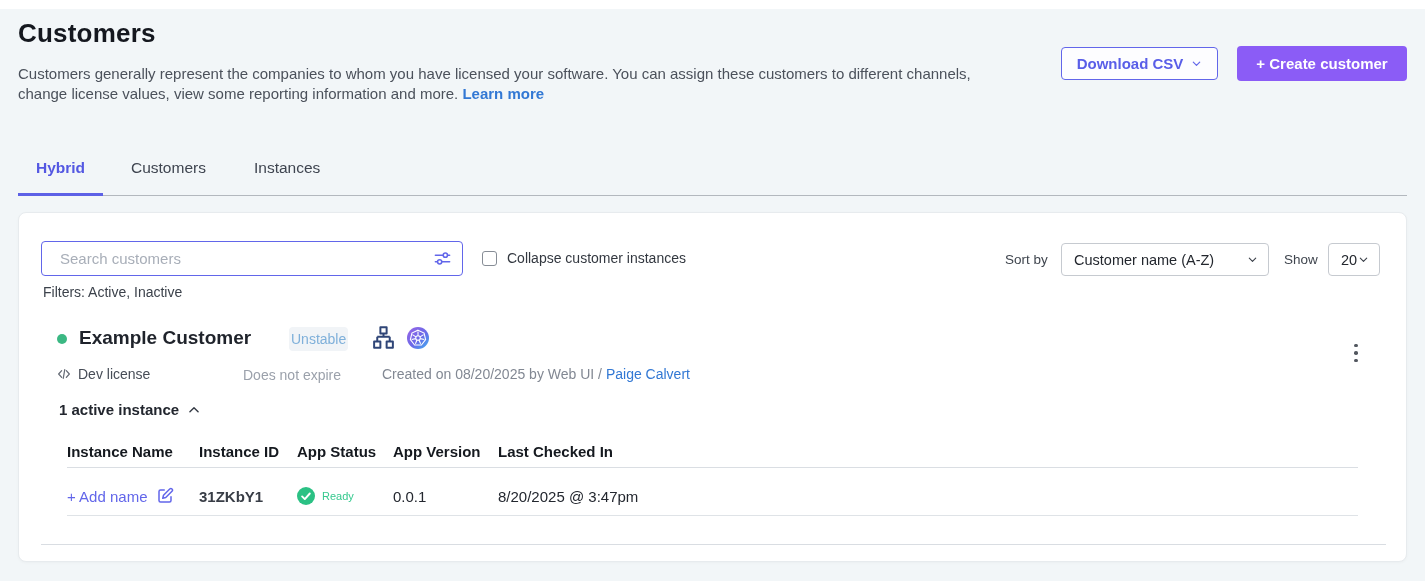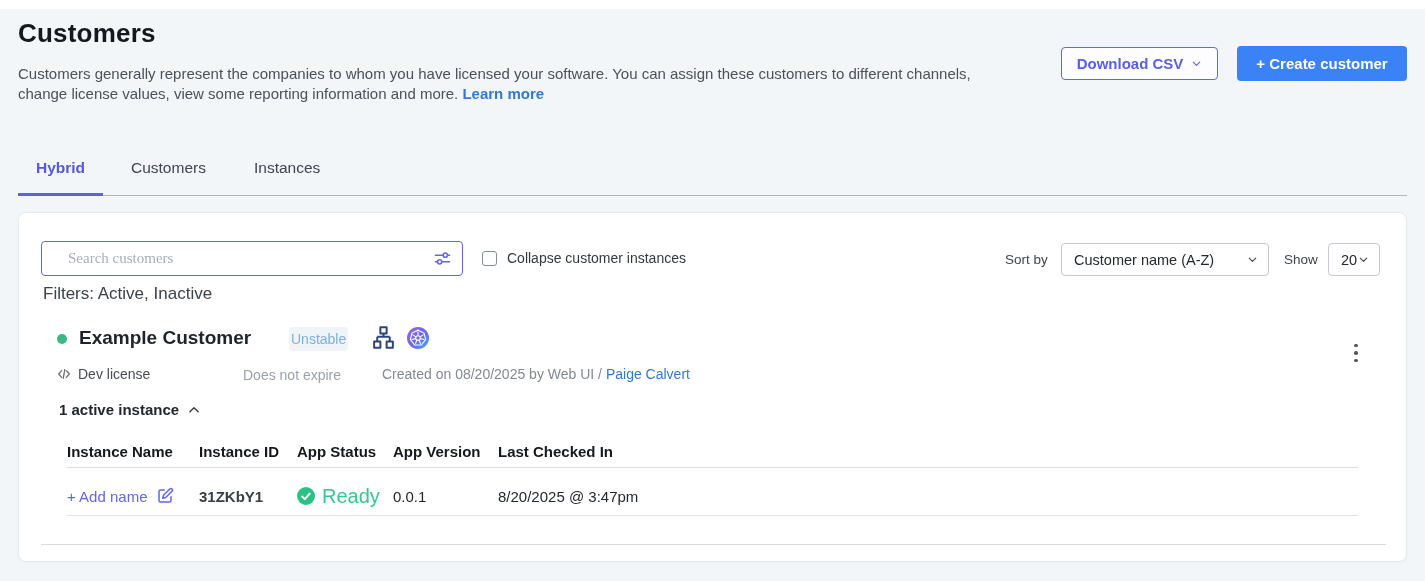--- a/index.html
+++ b/index.html
@@ -14,7 +14,7 @@
 
   .btn-outline { position:absolute; left:1061px; top:47px; width:157px; height:33px; border:1px solid #6266ea; border-radius:4px;
     background:#fdfdff; color:#595ee8; font-weight:700; font-size:15px; display:flex; align-items:center; justify-content:center; gap:8px; cursor:pointer; }
-  .btn-solid { position:absolute; left:1237px; top:46px; width:170px; height:35px; background:#3b82f6; border-radius:4px;
+  .btn-solid { position:absolute; left:1237px; top:46px; width:170px; height:35px; background:#8b5cf6; border-radius:4px;
     color:#ffffff; font-weight:700; font-size:15px; display:flex; align-items:center; justify-content:center; cursor:pointer; }
 
   

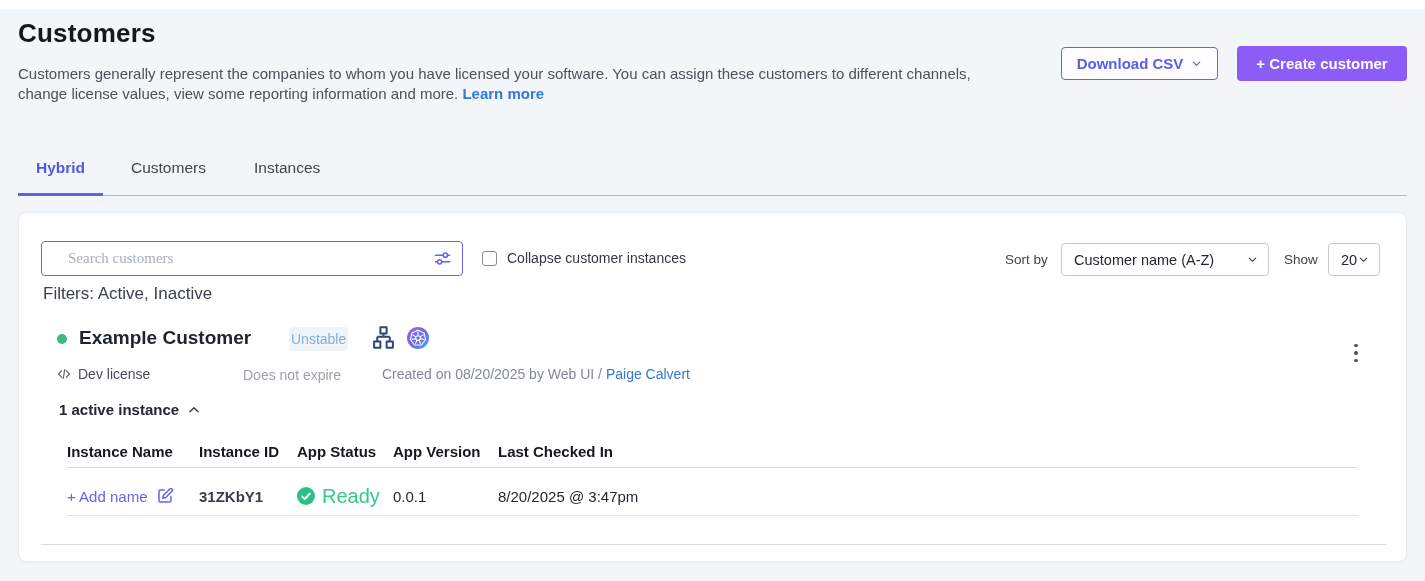--- a/index.html
+++ b/index.html
@@ -30,8 +30,8 @@
     border:1px solid #e7ebee; border-radius:8px; box-shadow:0 1px 3px rgba(0,0,0,.03); }
 
   .search-wrap { position:absolute; left:22px; top:28px; width:422px; height:35px; }
-  .search-input { width:100%; height:100%; border:1px solid #6266ea; border-radius:4px; padding:0 42px 0 26px;
-    font-size:15px; color:#333; font-family:Liberation Serif, serif; outline:none; background:#fff; }
+  .search-input { width:100%; height:100%; border:1px solid #6266ea; border-radius:4px; padding:0 42px 0 18px;
+    font-size:15px; color:#333; font-family:Liberation Sans, sans-serif; outline:none; background:#fff; }
   .search-input::placeholder { color:#a8aeb8; }
   .sliders-icon { position:absolute; right:11px; top:8px; cursor:pointer; }
 

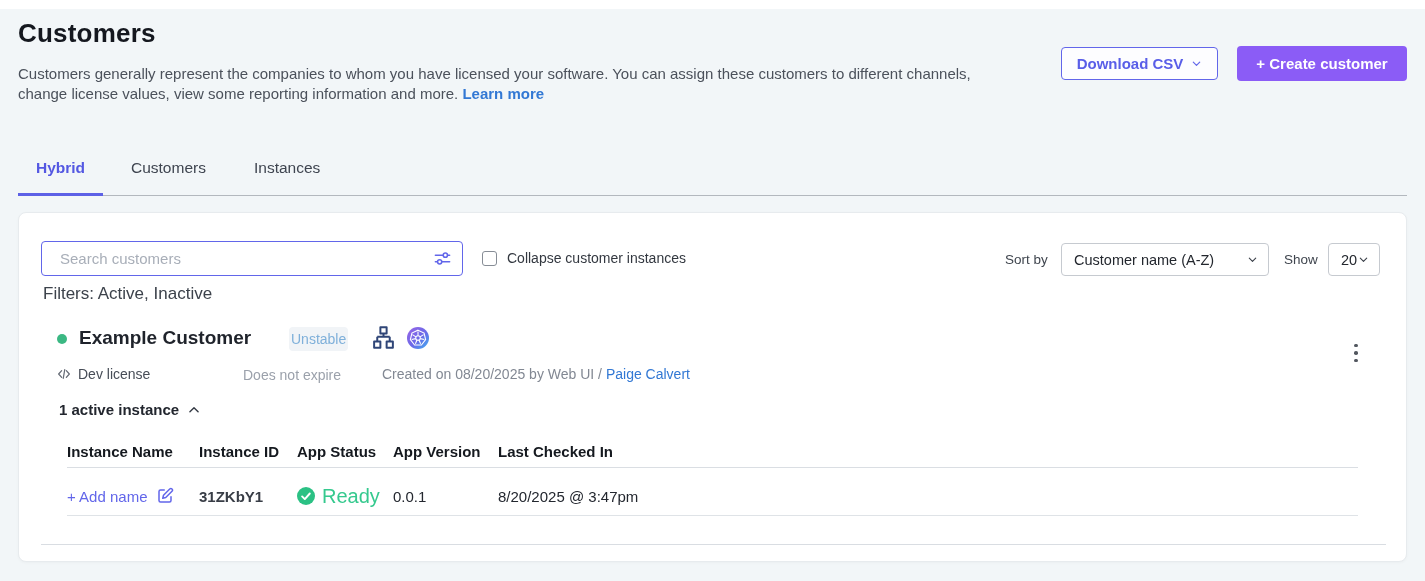--- a/index.html
+++ b/index.html
@@ -35,7 +35,7 @@
   .search-input::placeholder { color:#a8aeb8; }
   .sliders-icon { position:absolute; right:11px; top:8px; cursor:pointer; }
 
-  .filters-summary { position:absolute; left:24px; top:71px; font-size:17px; color:#3c424b; }
+  .filters-summary { position:absolute; left:24px; top:71px; font-size:14px; color:#3c424b; }
 
   .collapse-wrap { position:absolute; left:463px; top:37px; display:flex; align-items:center; gap:10px; font-size:14px; color:#333840; }
   .checkbox { width:15px; height:15px; border:1.4px solid #878d96; border-radius:3px; background:#fff; cursor:pointer; }

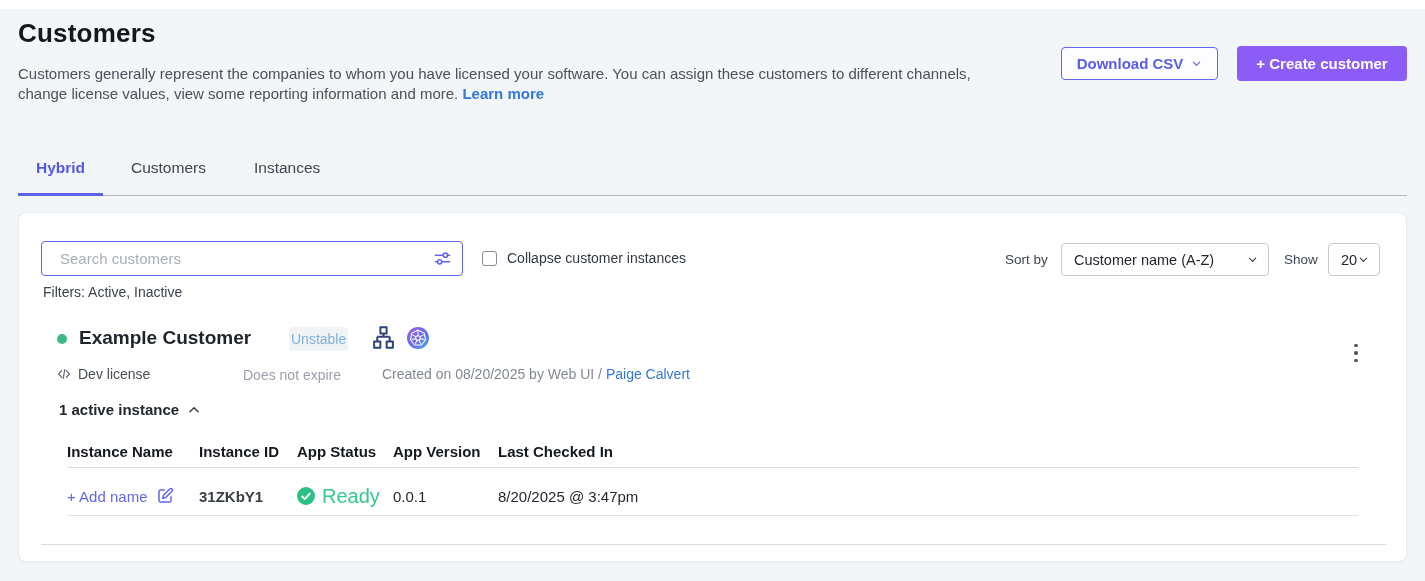--- a/index.html
+++ b/index.html
@@ -77,7 +77,7 @@
   .addname-cell { display:flex; align-items:center; gap:9px; }
   .addname-link { color:#6266ea; font-weight:500; text-decoration:none; cursor:pointer; }
   .id-cell { font-weight:700; color:#383d46; }
-  .status-cell { display:flex; align-items:center; gap:7px; color:#35c98e; font-size:20px; }
+  .status-cell { display:flex; align-items:center; gap:7px; color:#35c98e; font-size:11px; }
   svg { display:block; }
 </style>
 </head>

